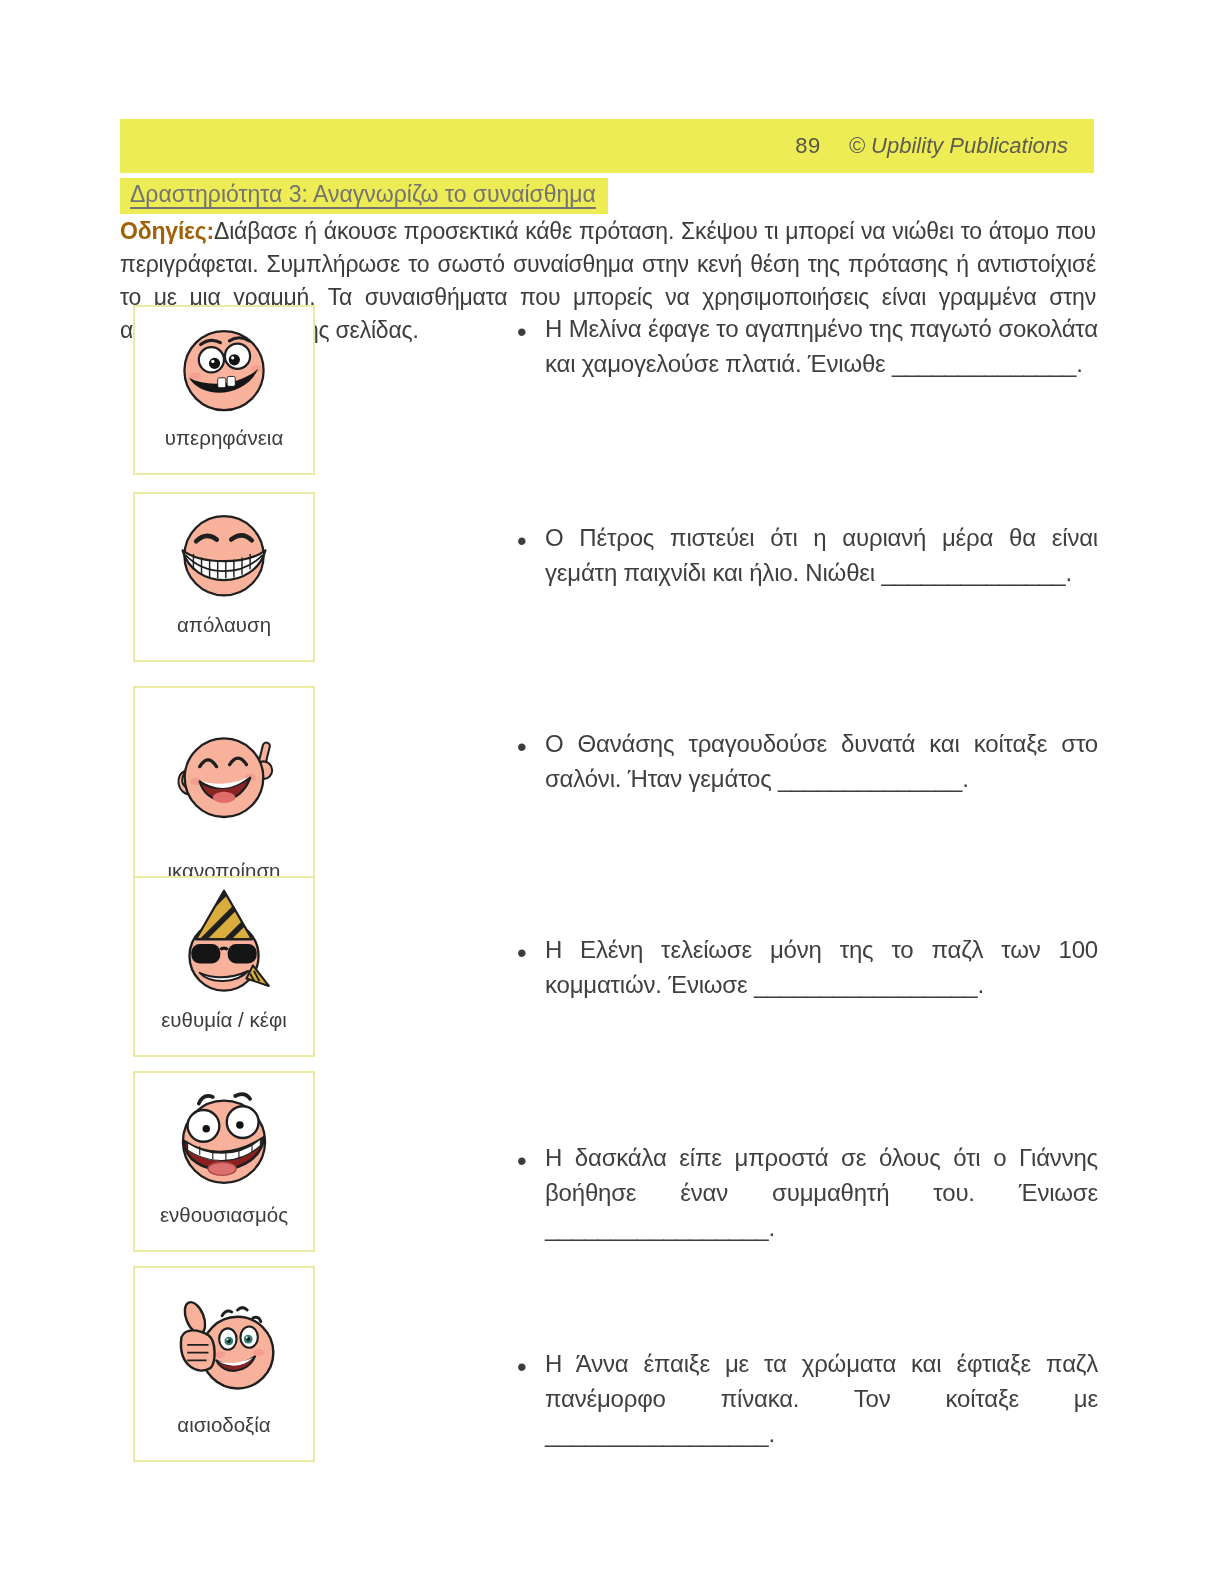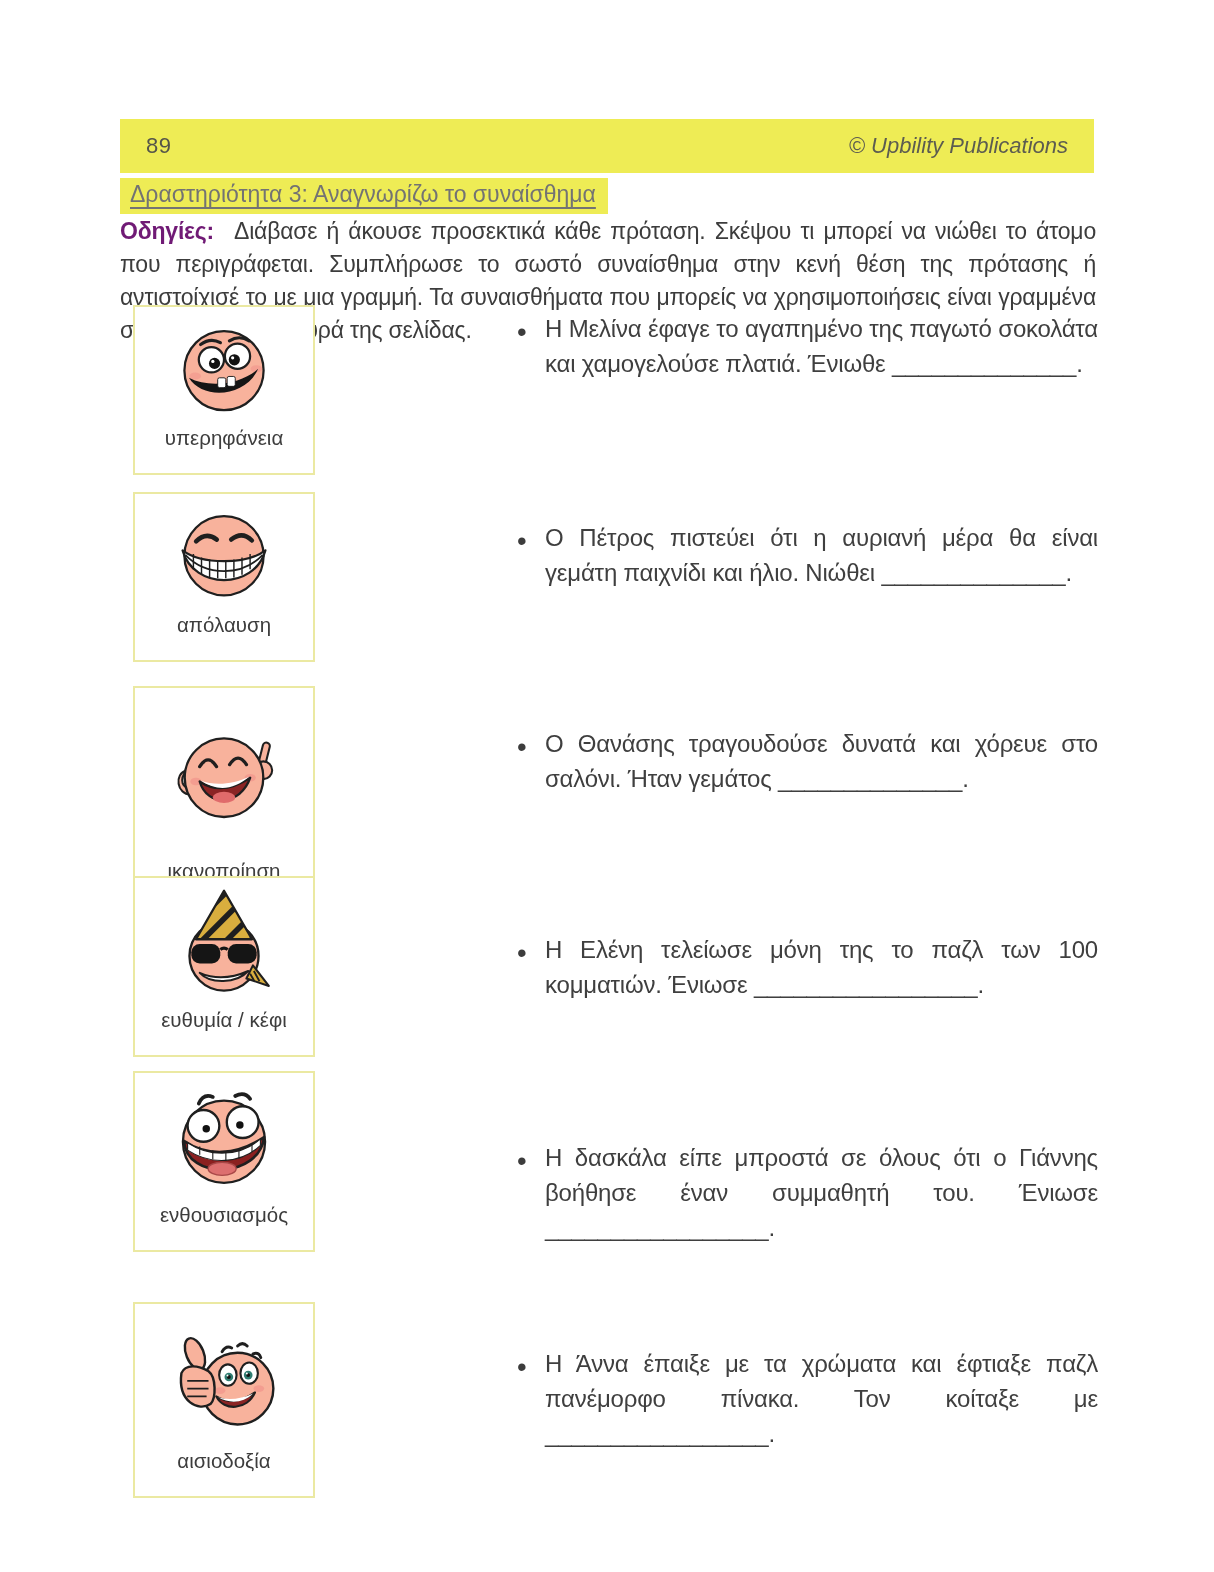--- a/index.html
+++ b/index.html
@@ -14,7 +14,7 @@
   .header-bar {
     position:absolute; left:120px; top:119px; width:974px; height:54px;
     background:#eeec55; display:flex; align-items:center;
-    justify-content:space-between; padding:0 26px;
+    justify-content:flex-end; padding:0 26px;gap:28px;
   }
   .page-num { font-size:22px; color:#55554a; letter-spacing:.5px; }
   .publisher { font-size:22px; font-style:italic; font-weight:500; color:#5c5c50; }

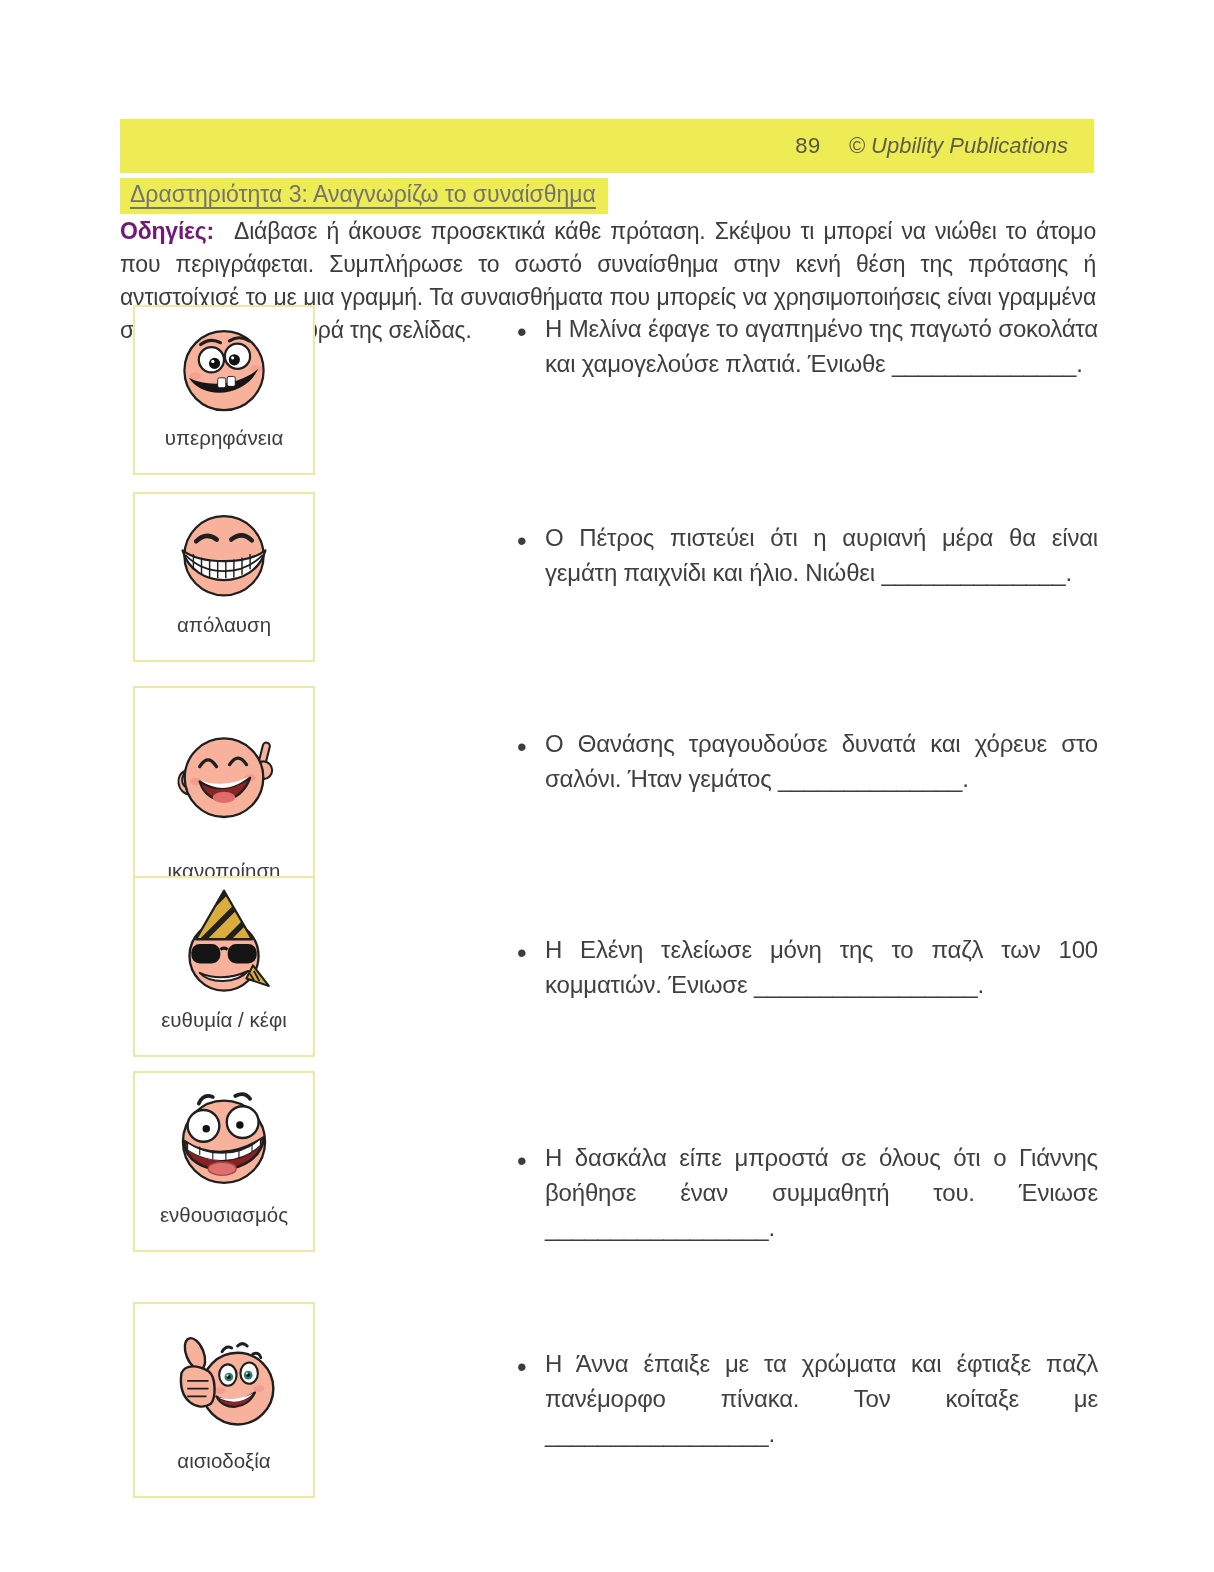--- a/index.html
+++ b/index.html
@@ -37,7 +37,7 @@
     font-size:23px; line-height:1.44; text-align:justify; color:#3c3c3c;
     letter-spacing:-0.2px;
   }
-  .instructions strong { color:#701a75; margin-right:20px; }
+  .instructions strong { color:#a16207; margin-right:0; }
 
   
   .card {

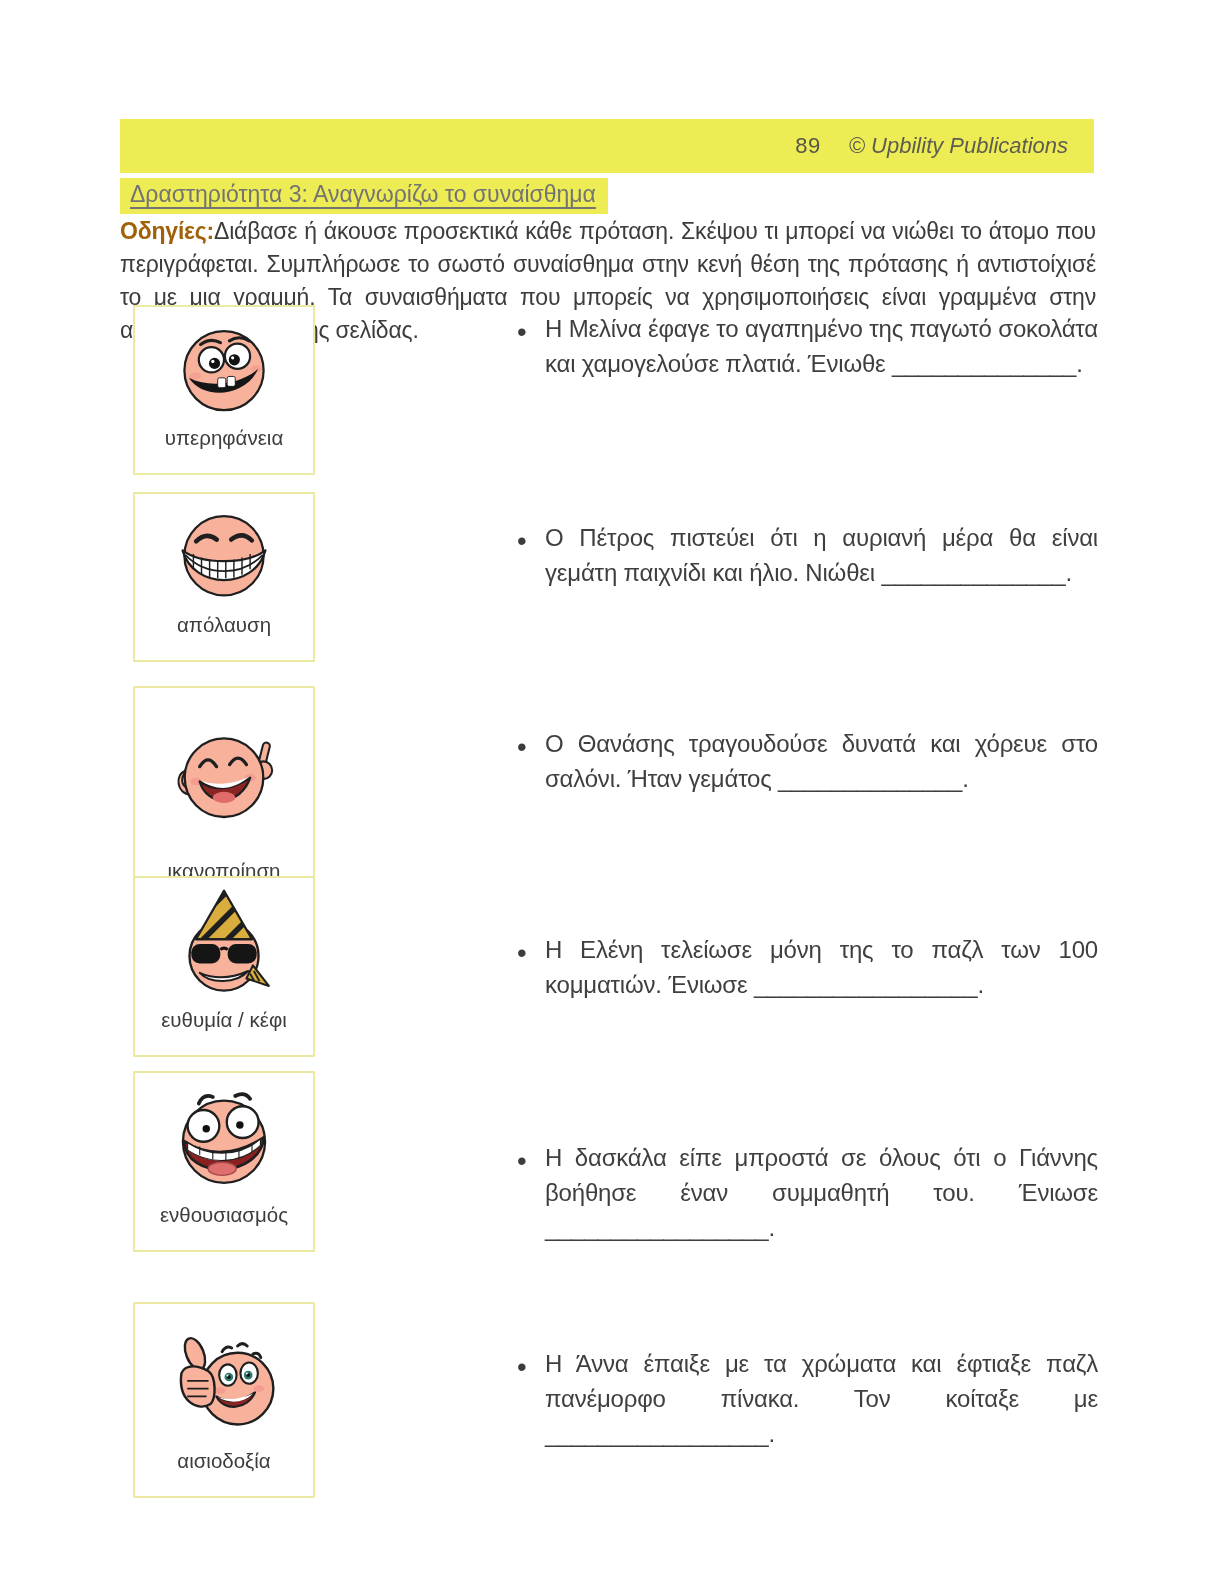--- a/index.html
+++ b/index.html
@@ -223,7 +223,7 @@
 
   <div class="sentence" style="top:727px;">
     <span class="bullet">•</span>
-    <p>Ο Θανάσης τραγουδούσε δυνατά και χόρευε στο σαλόνι. Ήταν γεμάτος ______________.</p>
+    <p>Ο Θανάσης τραγουδούσε δυνατά και κοίταξε στο σαλόνι. Ήταν γεμάτος ______________.</p>
   </div>
 
   <div class="sentence" style="top:933px;">

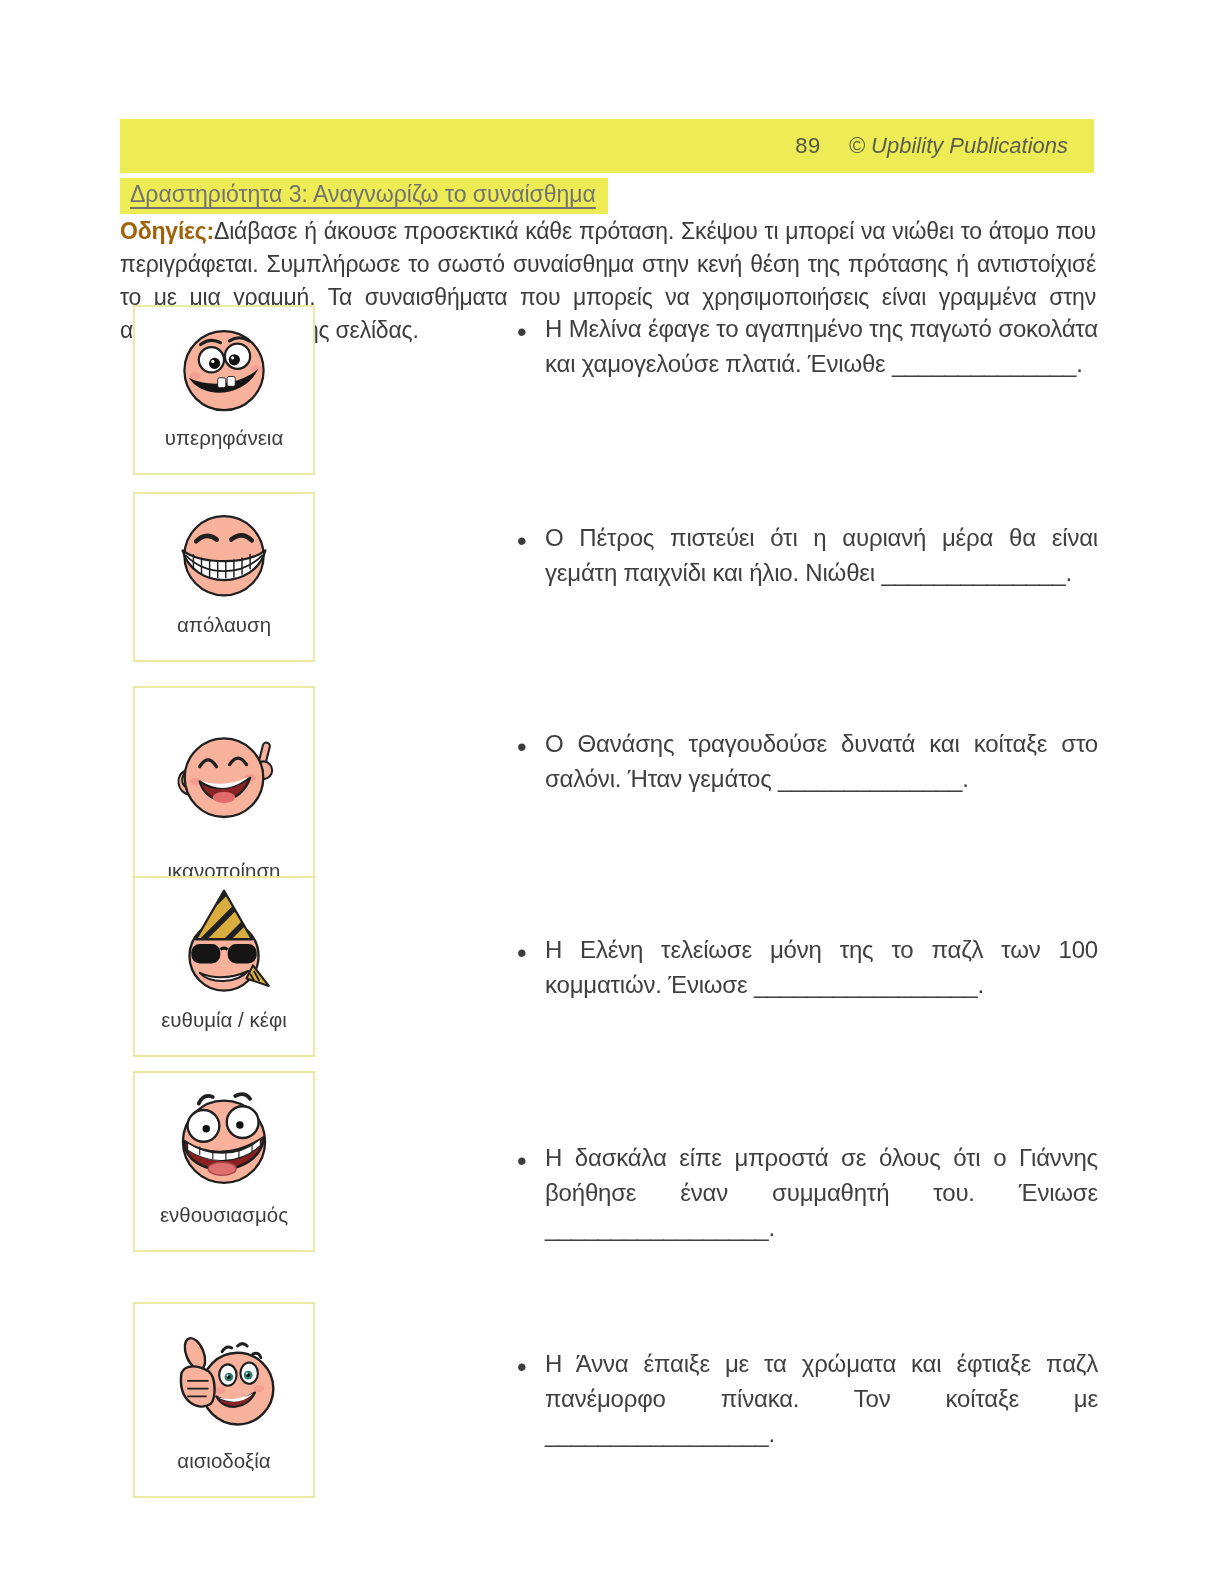--- a/index.html
+++ b/index.html
@@ -184,7 +184,7 @@
     <div class="card-label">ενθουσιασμός</div>
   </div>
 
-  <div class="card" style="top:1266px;height:196px;margin-top:36px;">
+  <div class="card" style="top:1266px;height:196px;">
     <div class="face-wrap">
       <svg width="120" height="120" viewBox="0 0 124 124">
         <circle cx="76" cy="74" r="37" fill="#f8b29c" stroke="#1f1f1f" stroke-width="2.5"></circle>

